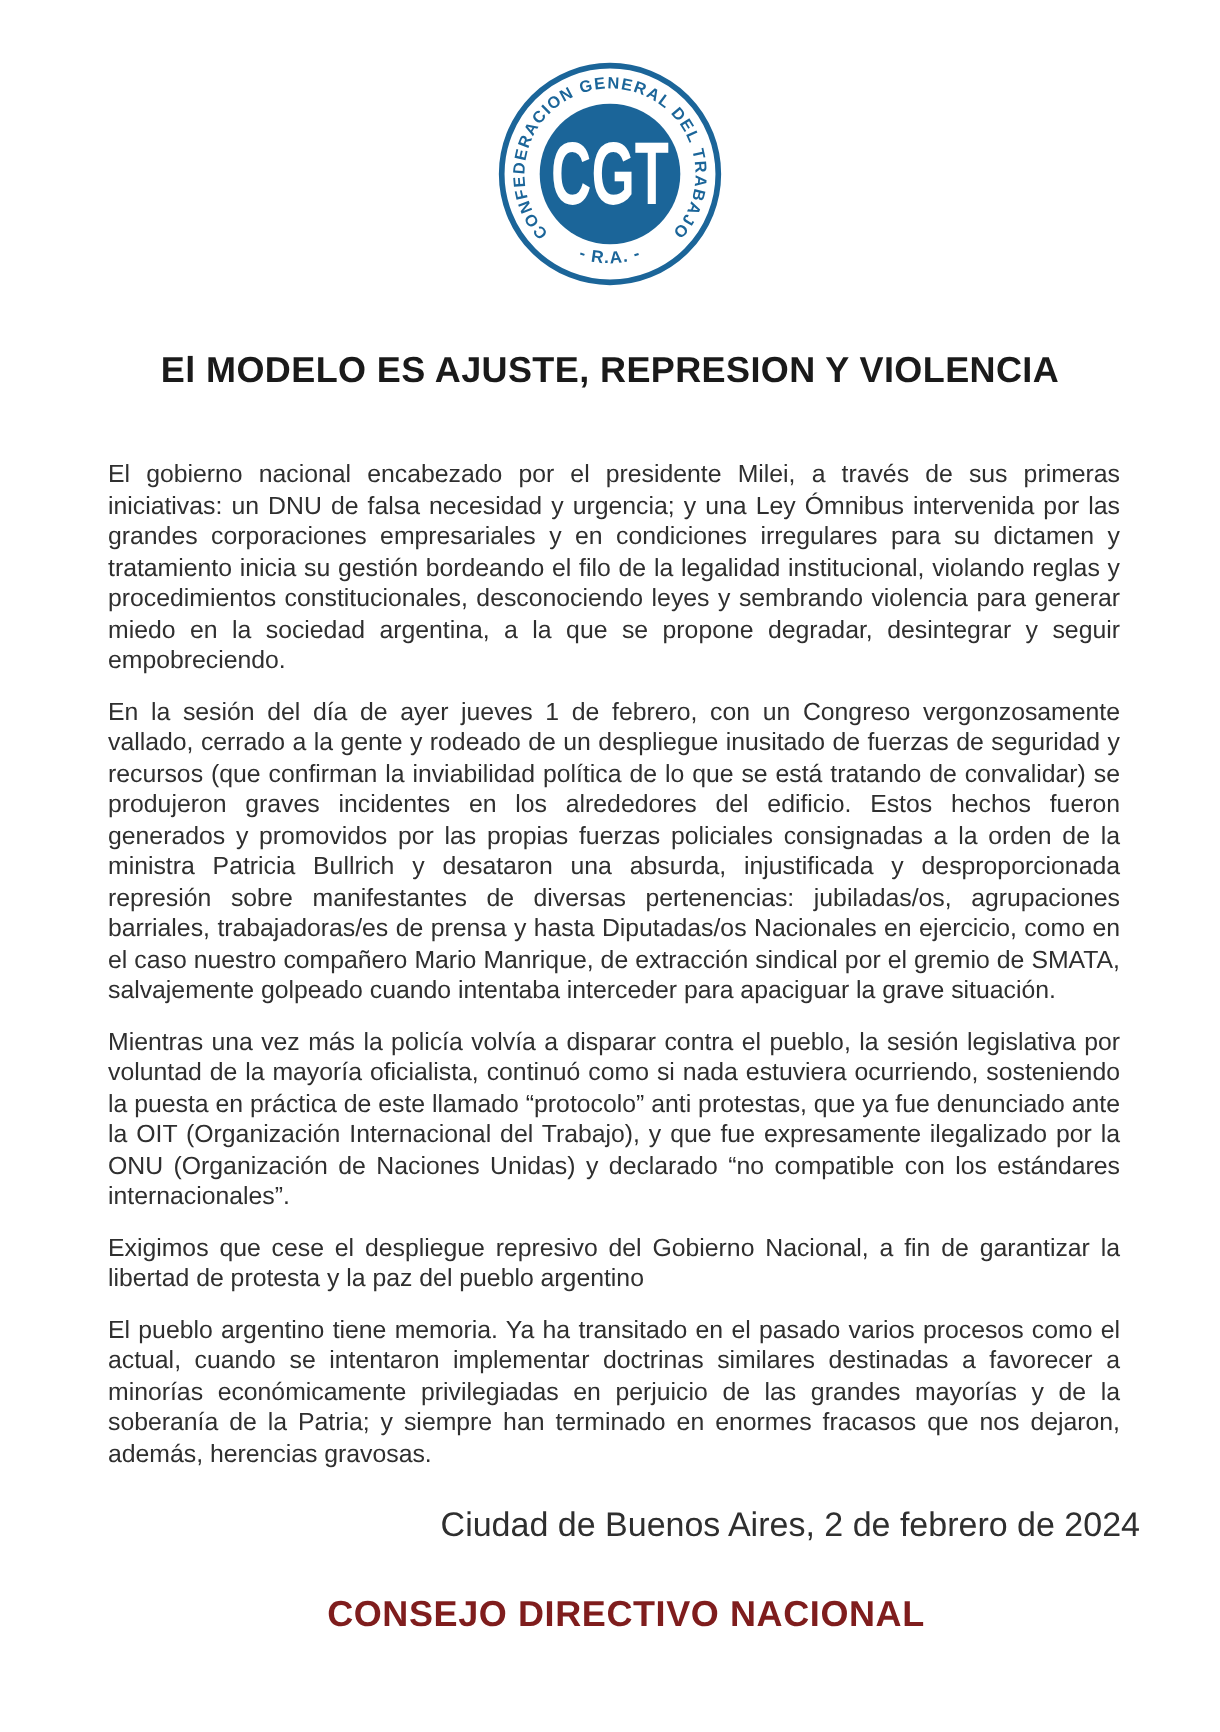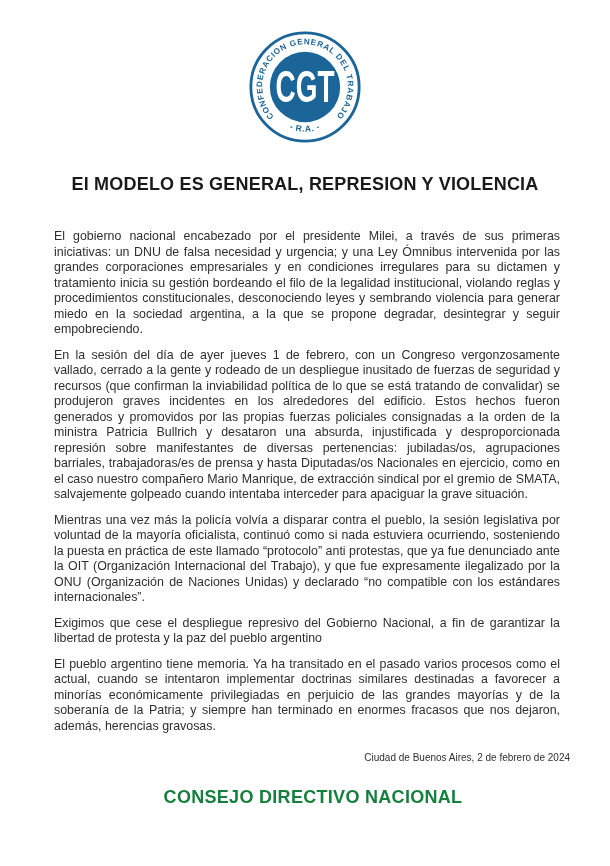--- a/index.html
+++ b/index.html
@@ -79,7 +79,7 @@
     </svg>
   </div>
 
-  <h1 class="title">El MODELO ES GENERAL, REPRESION Y VIOLENCIA</h1>
+  <h1 class="title">El MODELO ES AJUSTE, REPRESION Y VIOLENCIA</h1>
 
   <div class="body-text">
     <p>El gobierno nacional encabezado por el presidente Milei, a través de sus primeras iniciativas: un DNU de falsa necesidad y urgencia; y una Ley Ómnibus intervenida por las grandes corporaciones empresariales y en condiciones irregulares para su dictamen y tratamiento inicia su gestión bordeando el filo de la legalidad institucional, violando reglas y procedimientos constitucionales, desconociendo leyes y sembrando violencia para generar miedo en la sociedad argentina, a la que se propone degradar, desintegrar y seguir empobreciendo.</p>

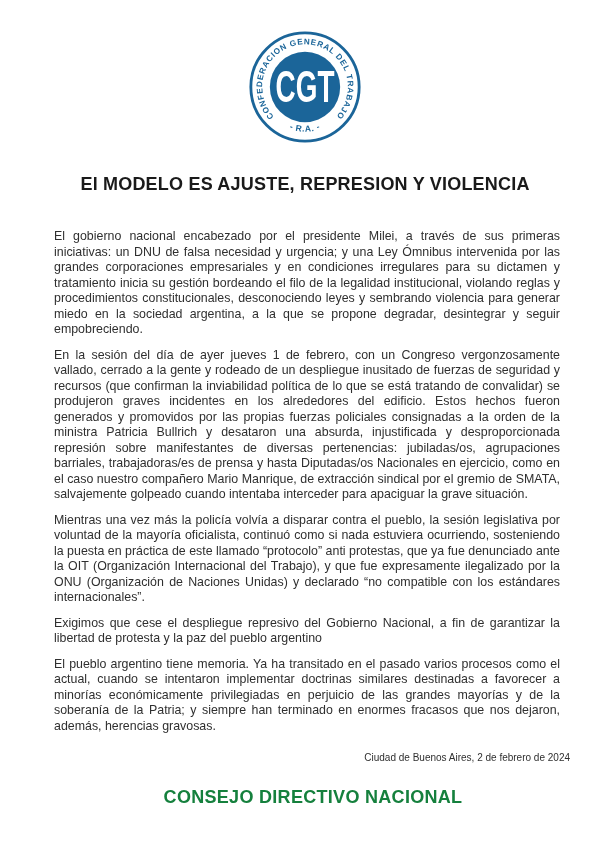--- a/index.html
+++ b/index.html
@@ -42,7 +42,7 @@
   .dateline {
     margin: 18px 40px 0 44px;
     text-align: right;
-    font-size: 10px;
+    font-size: 17px;
     color: #2f2f2f;
   }
   .footer-heading {

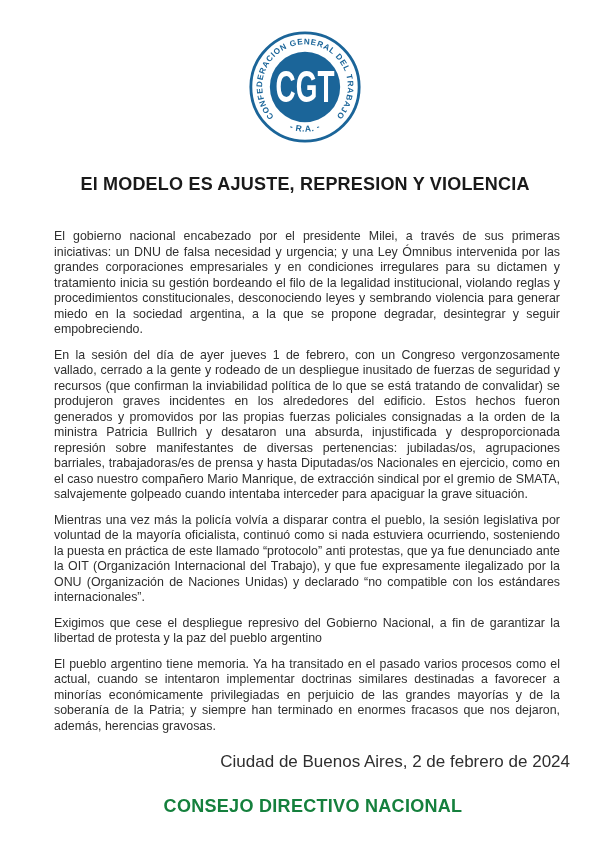--- a/index.html
+++ b/index.html
@@ -50,7 +50,7 @@
     text-align: center;
     font-size: 18px;
     font-weight: bold;
-    color: #15803d;
+    color: #7f1d1d;
     letter-spacing: 0.3px;
   }
 </style>

